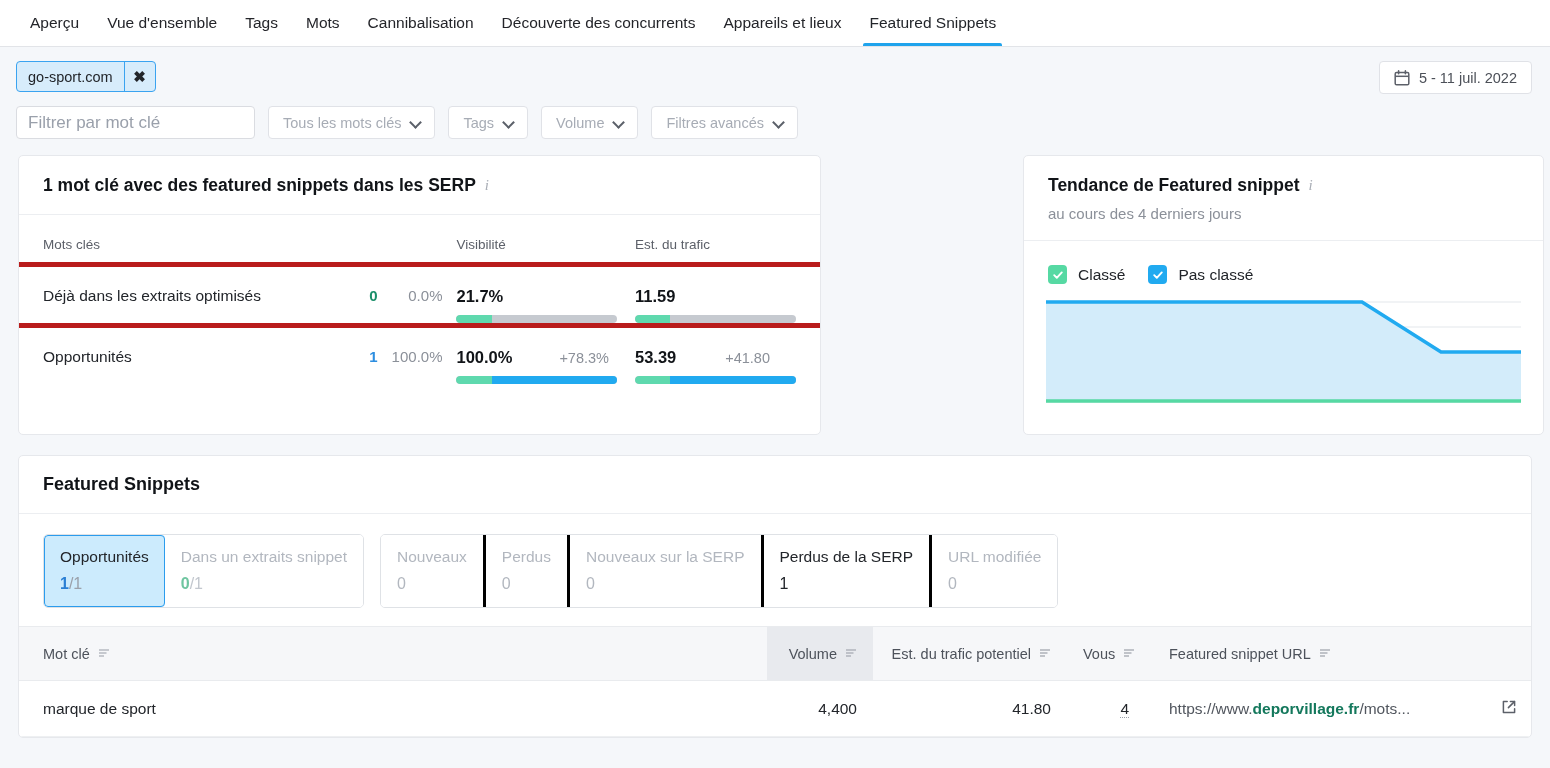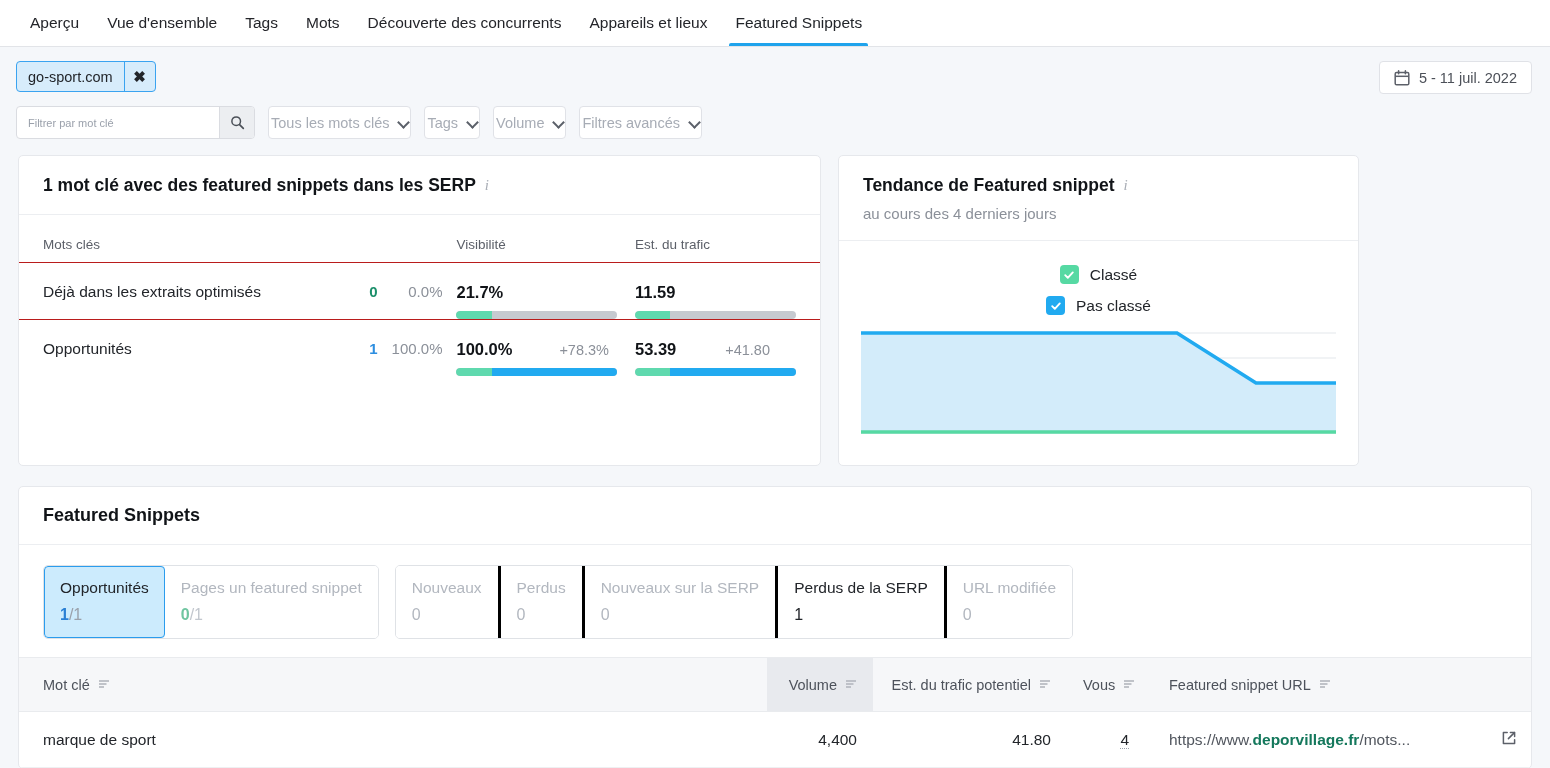--- a/index.html
+++ b/index.html
@@ -291,6 +291,7 @@
   <div class="navitem">Vue d'ensemble</div>
   <div class="navitem">Tags</div>
   <div class="navitem">Mots</div>
+  <div class="navitem">Cannibalisation</div>
   <div class="navitem">Découverte des concurrents</div>
   <div class="navitem">Appareils et lieux</div>
   <div class="navitem active">Featured Snippets</div>

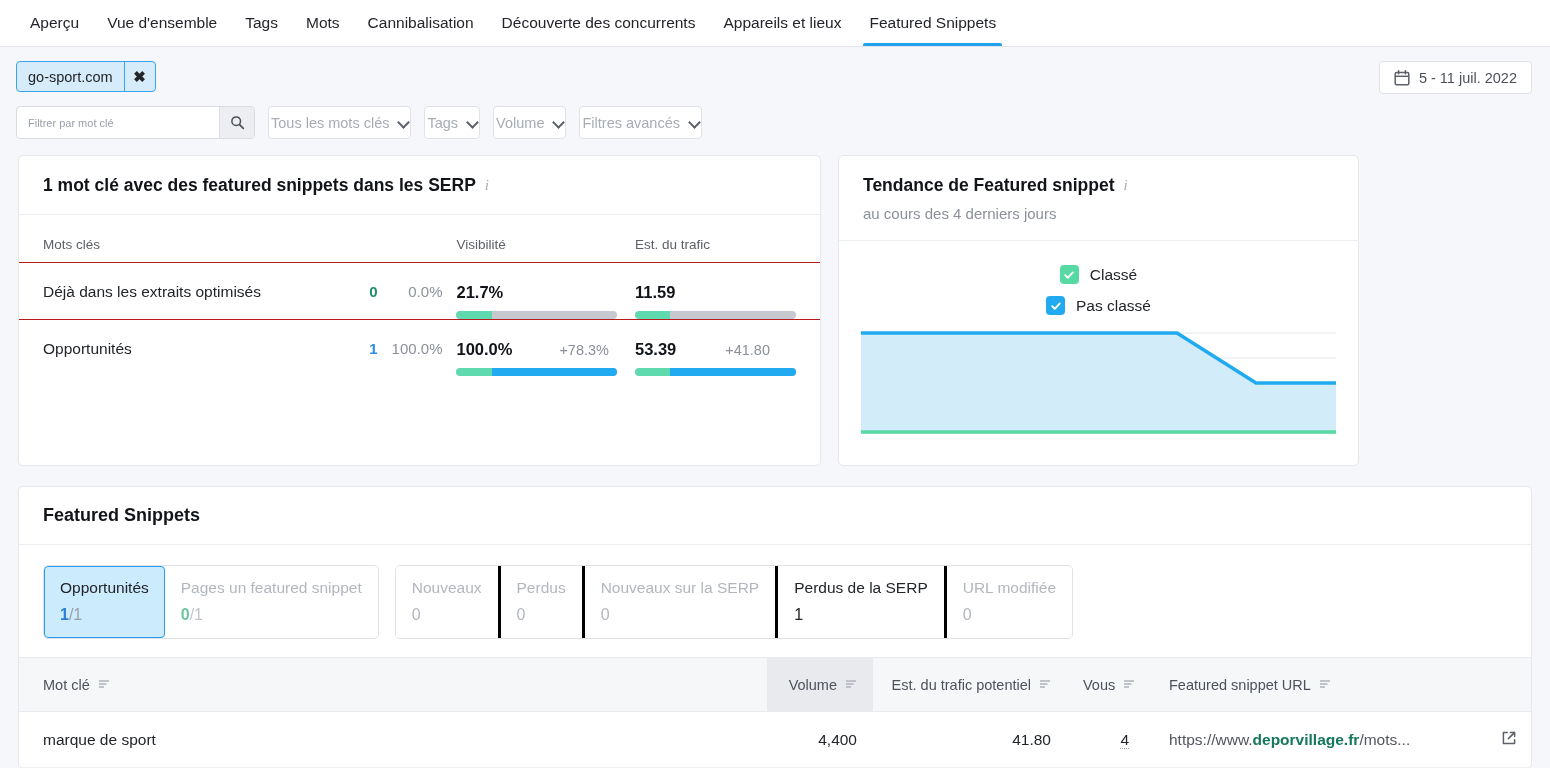--- a/index.html
+++ b/index.html
@@ -82,7 +82,7 @@
     flex:1;
     border:0; outline:none;
     padding:0 11px;
-    font-size:11px;
+    font-size:17px;
     font-family:inherit;
     color:#4d7c0f;
     background:transparent;

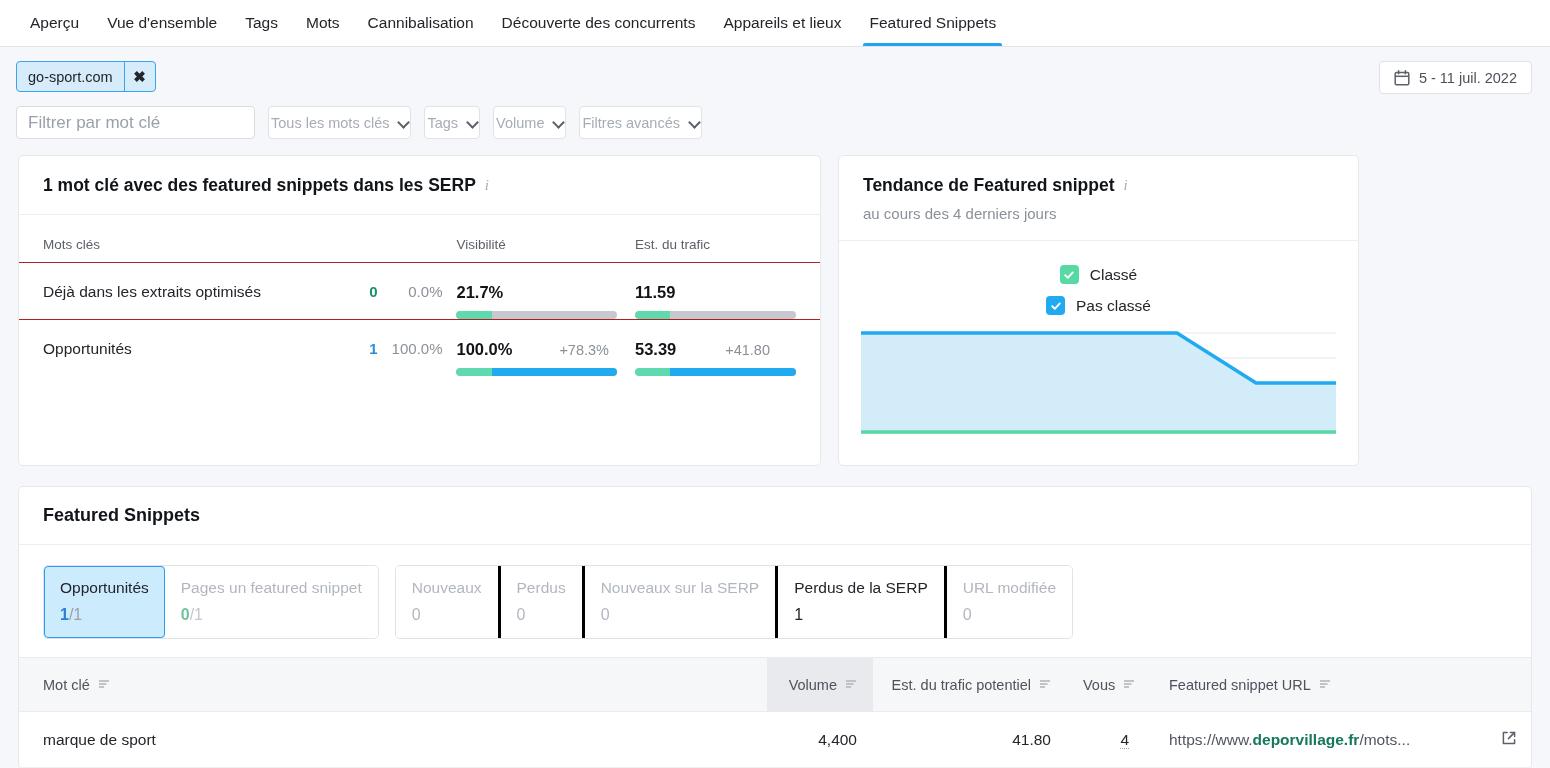--- a/index.html
+++ b/index.html
@@ -102,7 +102,7 @@
     background:#fff;
     display:flex; align-items:center;
     gap:10px;
-    padding:0 2px;
+    padding:0 14px;
     font-size:14.5px;
     color:#a7acb5;
     cursor:pointer;

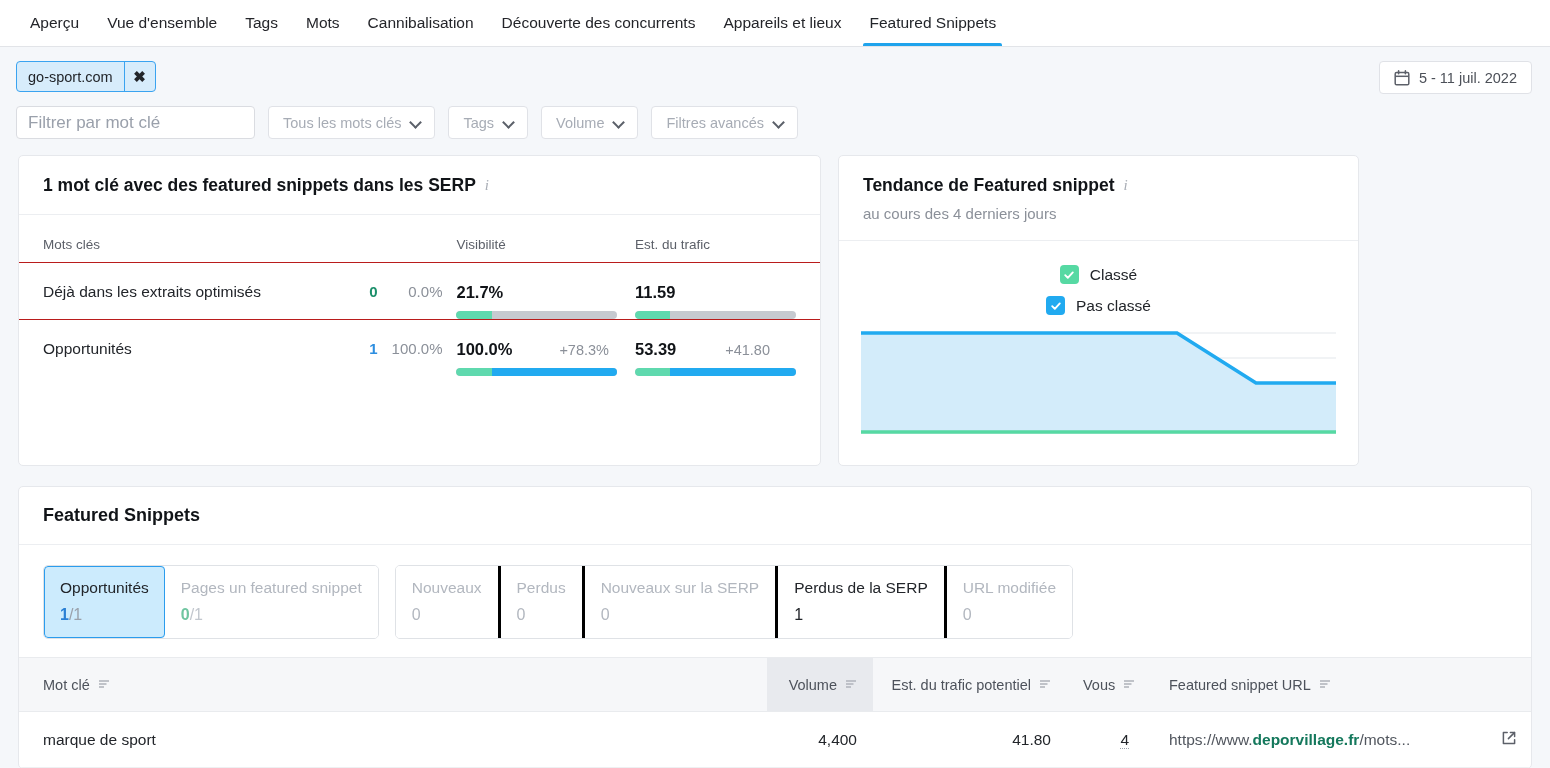--- a/index.html
+++ b/index.html
@@ -130,7 +130,7 @@
   }
 
   
-  .cardrow { display:flex; gap:17px; padding:16px 12px 0 18px; align-items:stretch; }
+  .cardrow { display:flex; gap:17px; padding:16px 6px 0 18px; align-items:stretch;justify-content:space-between; }
   .card {
     background:#fff;
     border:1px solid #e6e8ec;

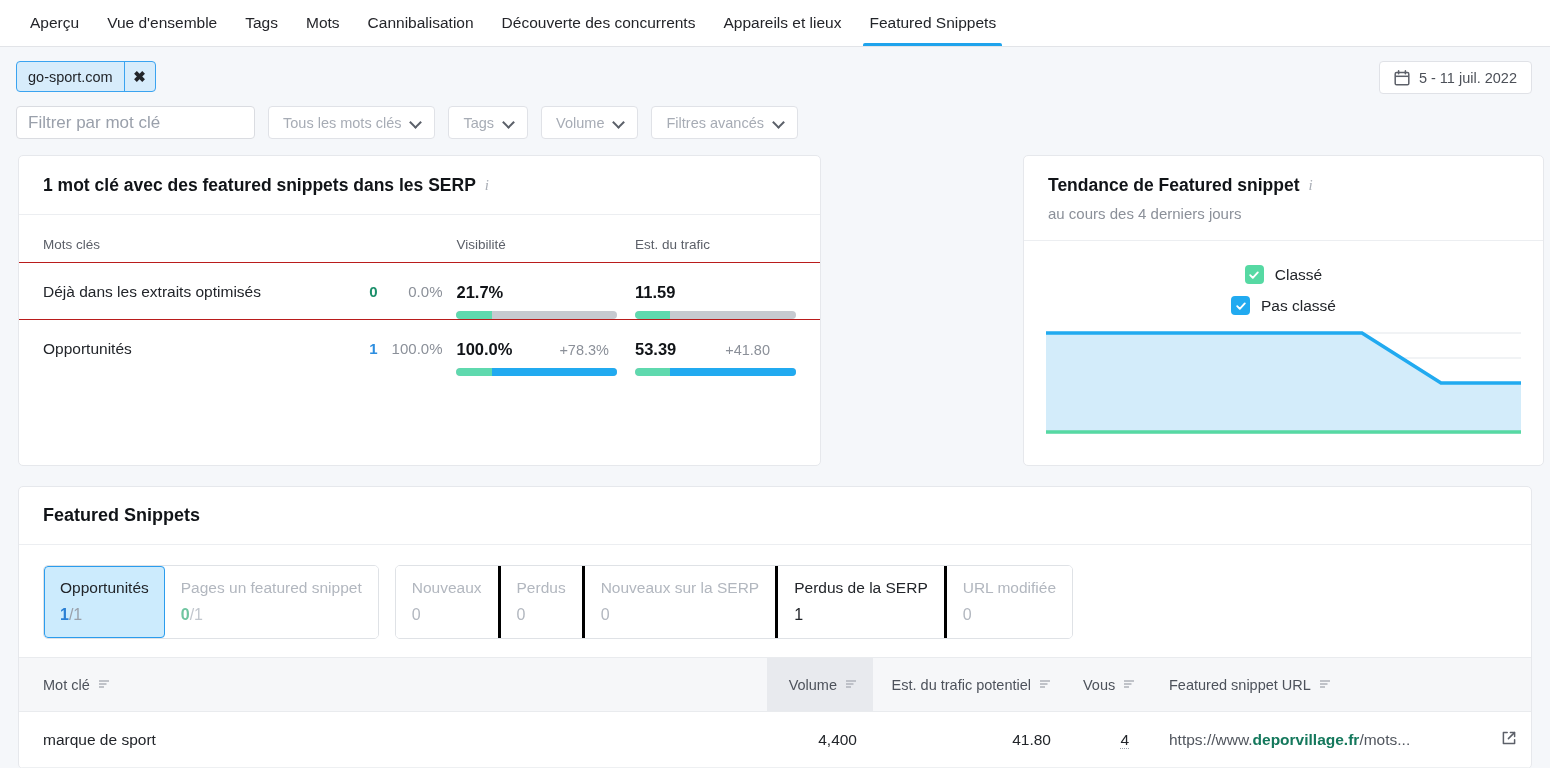--- a/index.html
+++ b/index.html
@@ -194,7 +194,7 @@
   .padrow { height:20px; }
 
   
-  .legend { display:flex; gap:12px; align-items:center; padding:24px 24px 0 24px;flex-direction:column; }
+  .legend { display:flex; gap:23px; align-items:center; padding:24px 24px 0 24px; }
   .legend .lg { display:flex; align-items:center; gap:11px; font-size:15.5px; color:#22252a; cursor:pointer;}
   .cbx {
     width:19px;height:19px;border-radius:4px;

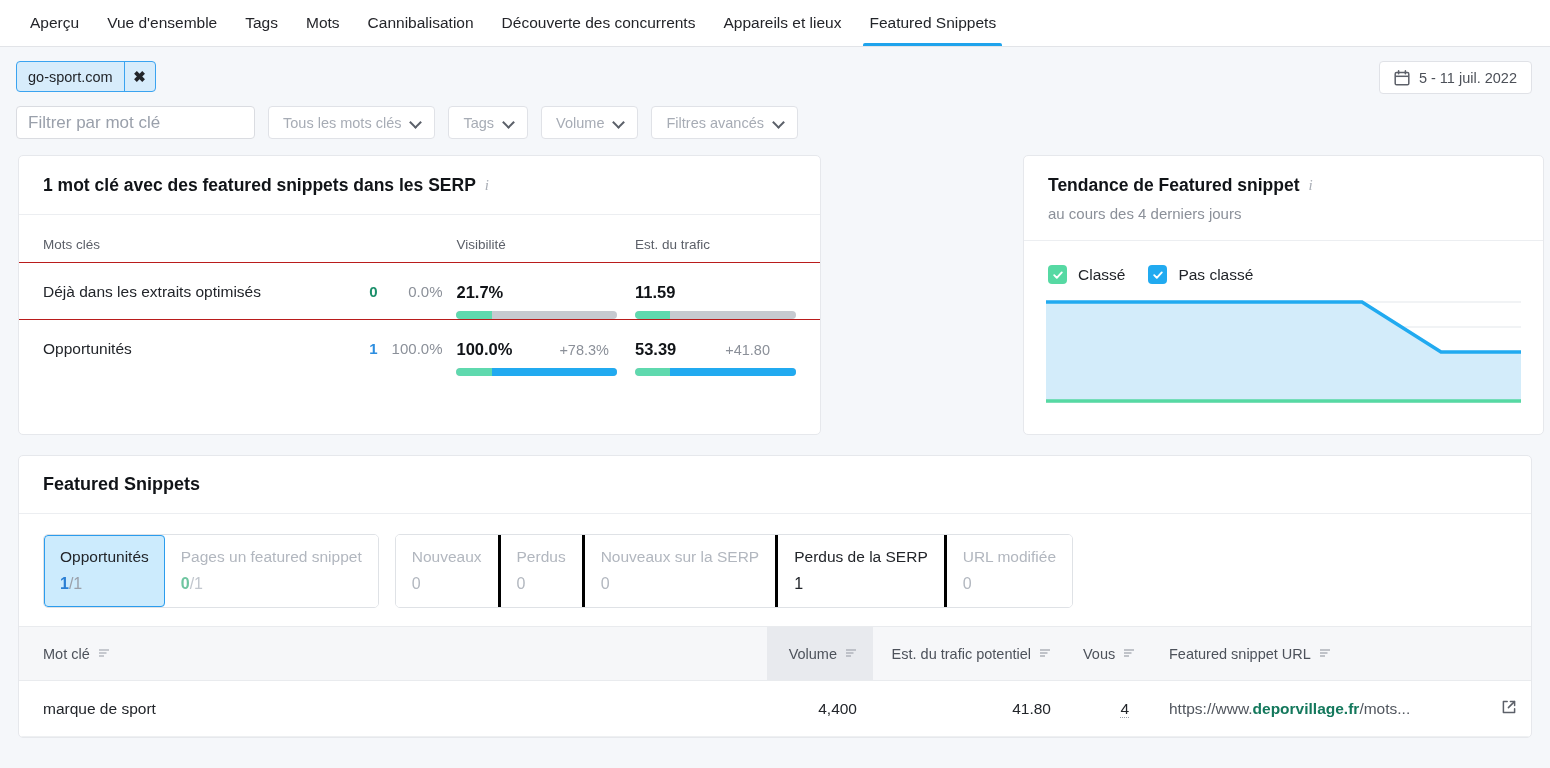--- a/index.html
+++ b/index.html
@@ -169,7 +169,7 @@
   .kwt .c-pct   { width:84px;  text-align:right; padding-right:14px;}
   .kwt .c-vis   { width:185px; }
   .kwt .c-traf  { width:auto;  padding-right:24px;}
-  .rowline { border-top:1px solid #b91c1c; }
+  .rowline { border-top:5px solid #b91c1c; }
 
   .cellrow { display:flex; align-items:baseline; justify-content:space-between; }
   .big { font-size:16.5px; font-weight:bold; color:#111418; }

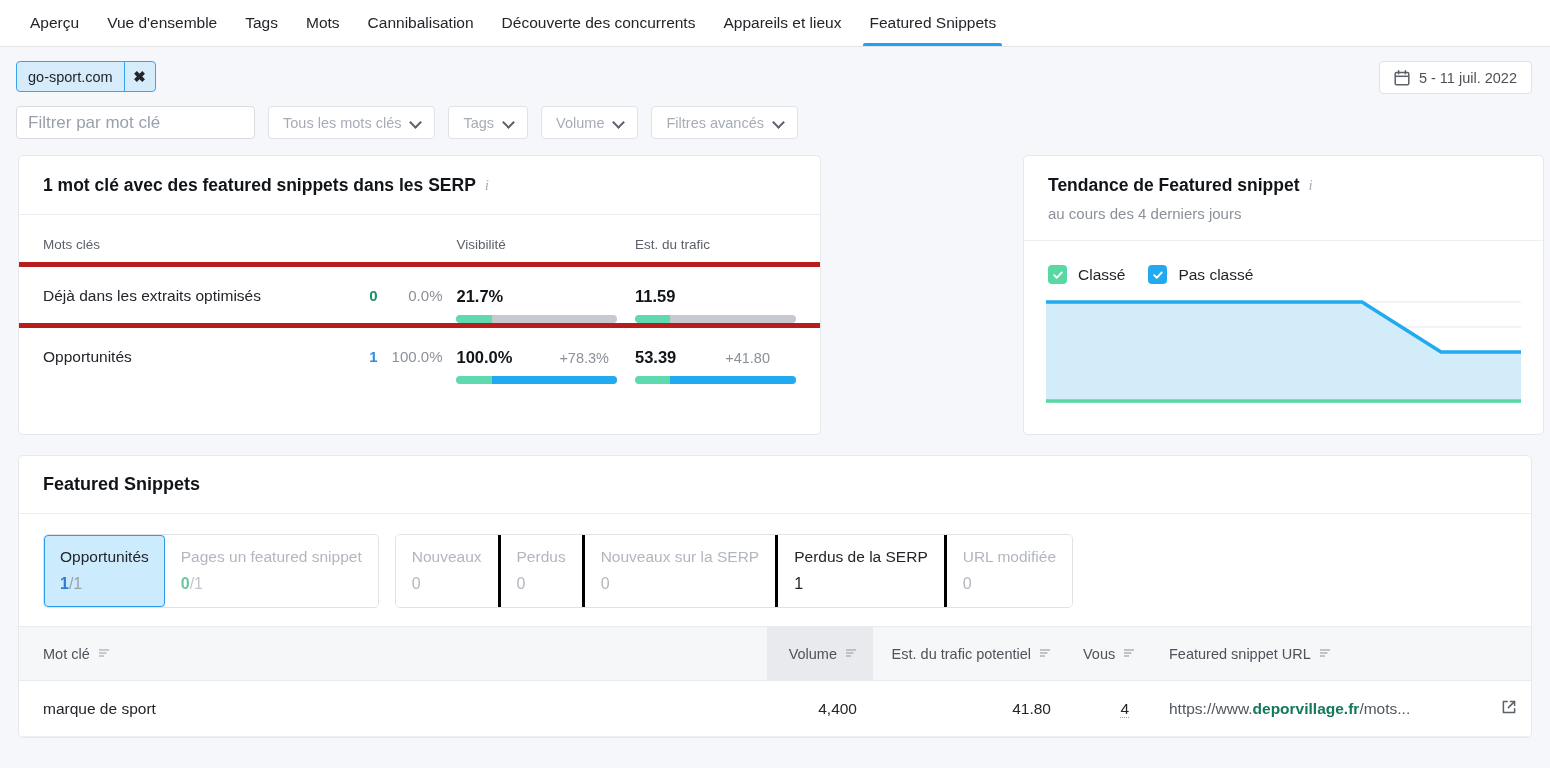--- a/index.html
+++ b/index.html
@@ -505,7 +505,7 @@
         <div class="tc-val"><b>1</b><span class="den">/1</span></div>
       </div>
       <div class="tabcell">
-        <div class="tc-label">Pages un featured snippet</div>
+        <div class="tc-label">Dans un extraits snippet</div>
         <div class="tc-val"><b style="color:#6fc5a0">0</b><span class="den" style="color:#c2c7ce">/1</span></div>
       </div>
     </div>

